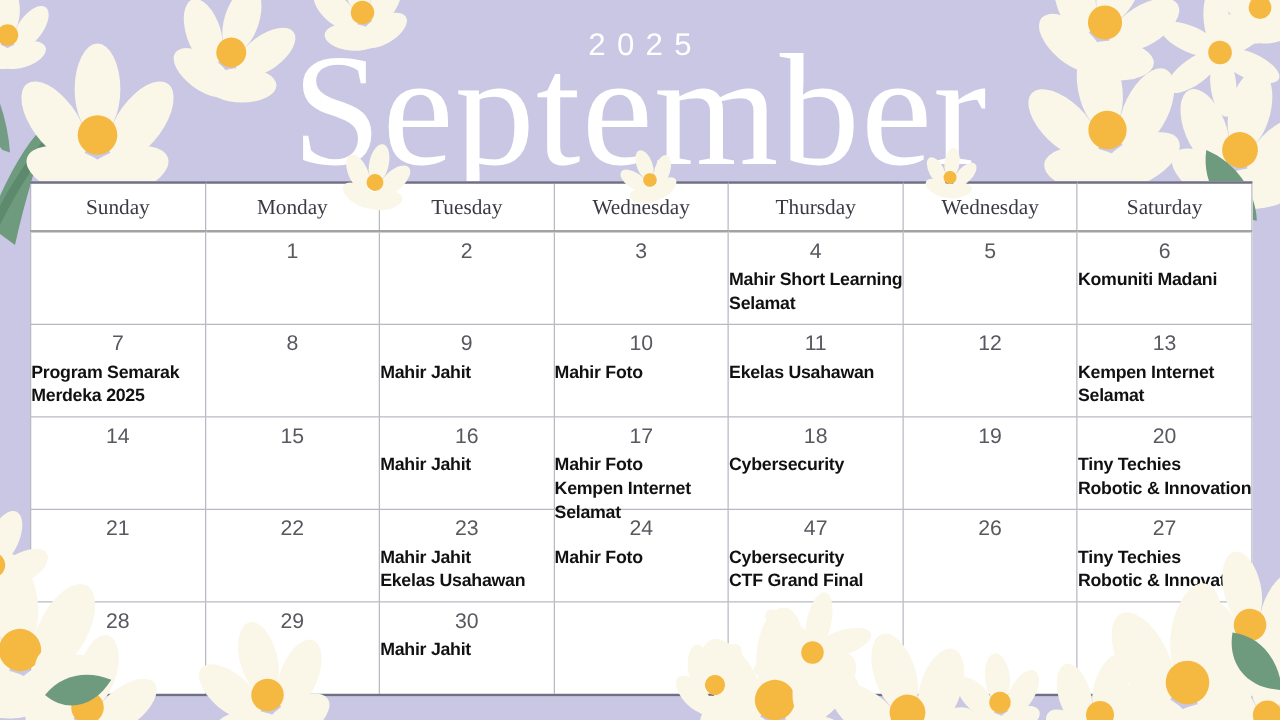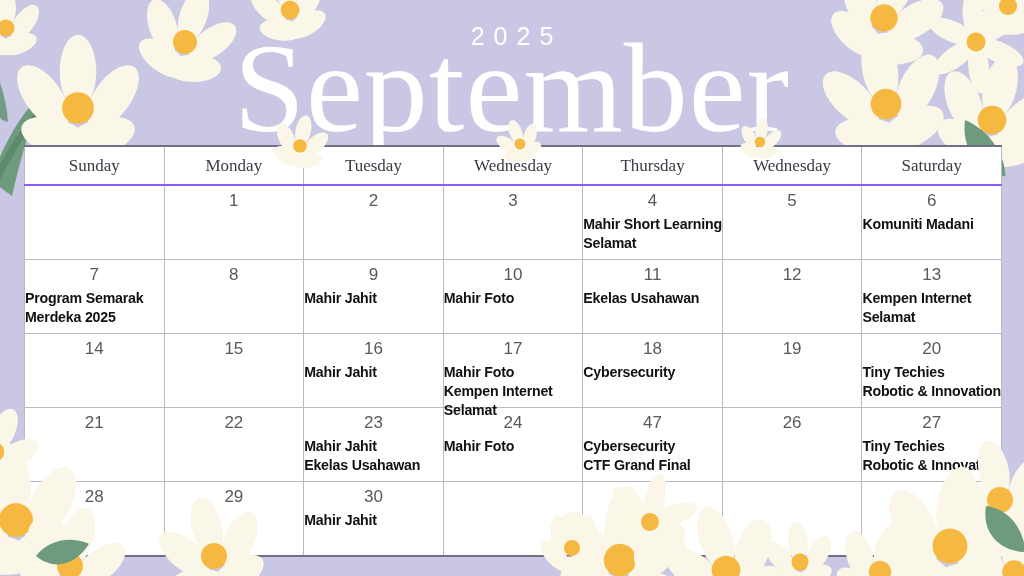--- a/index.html
+++ b/index.html
@@ -84,7 +84,7 @@
   .calendar thead th {
     height: 37px;
     border-top: 2px solid #6f6f86;
-    border-bottom: 2px solid #8b5cf6;
+    border-bottom: 2px solid #a3a3a3;
     font-family: "Liberation Serif", serif;
     font-weight: 400;
     font-size: 17px;

